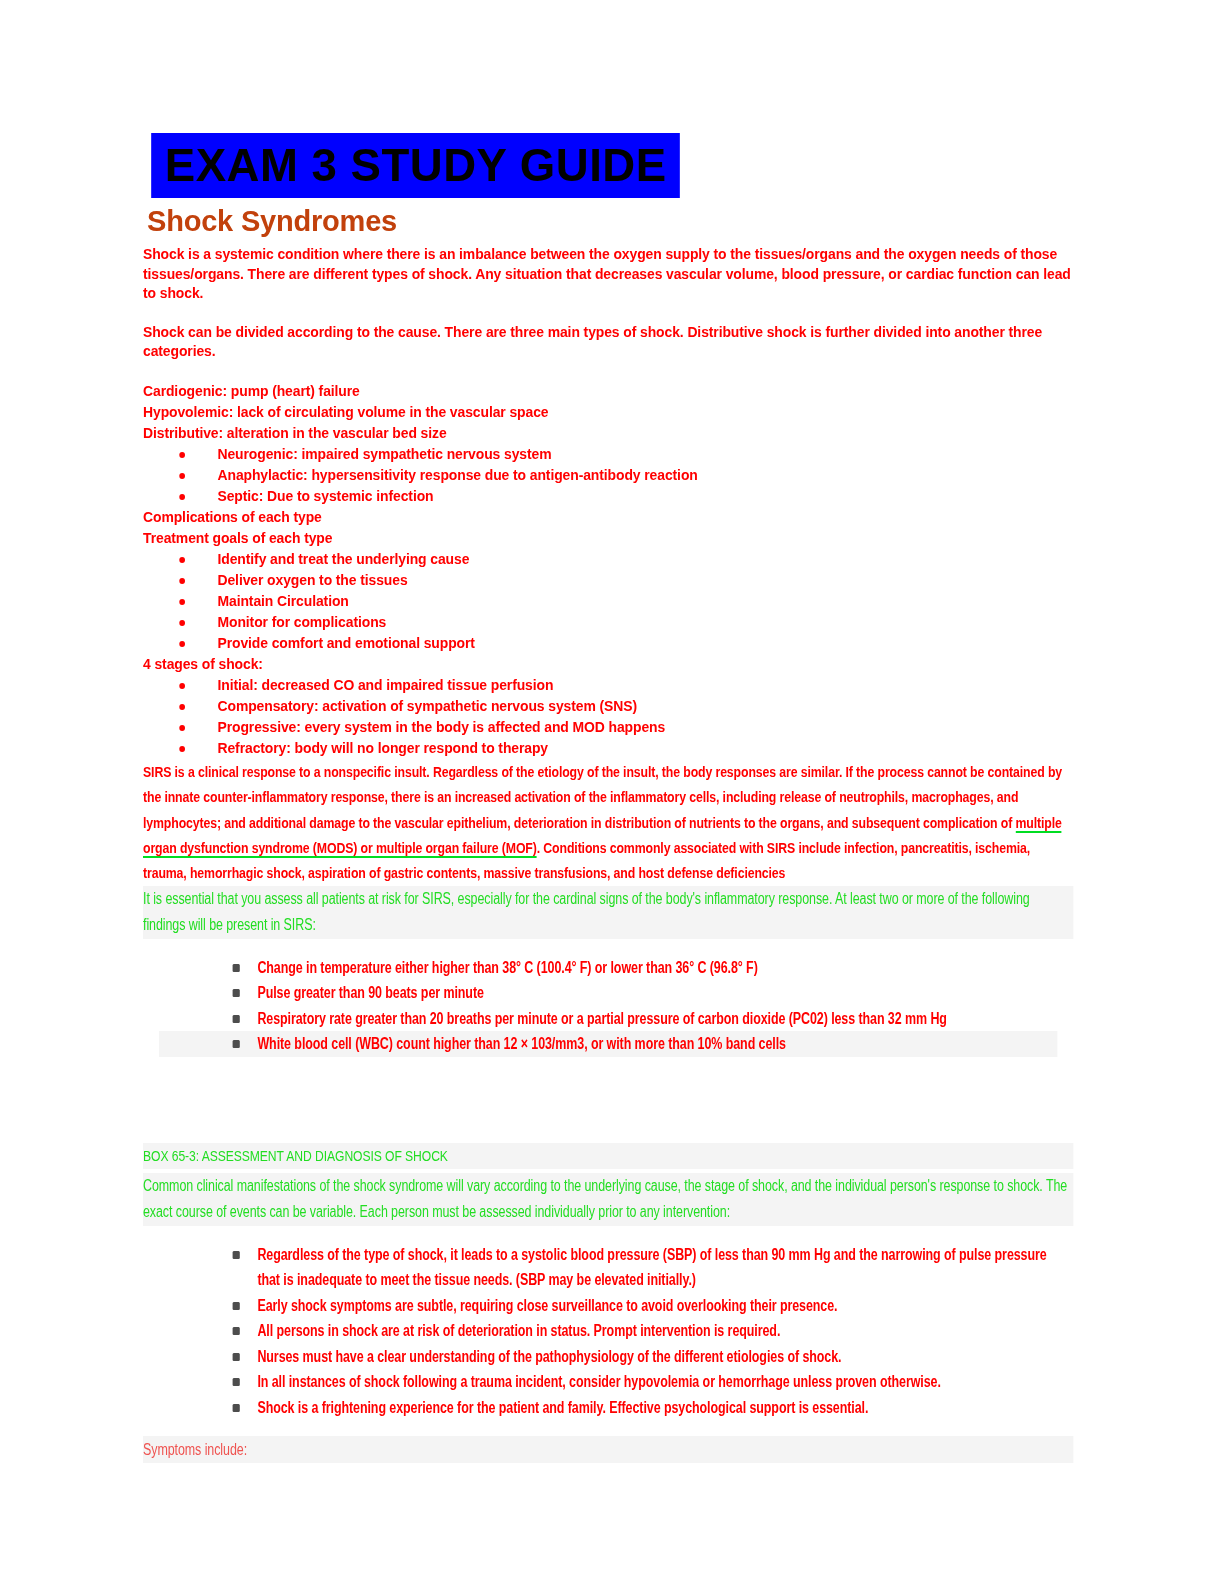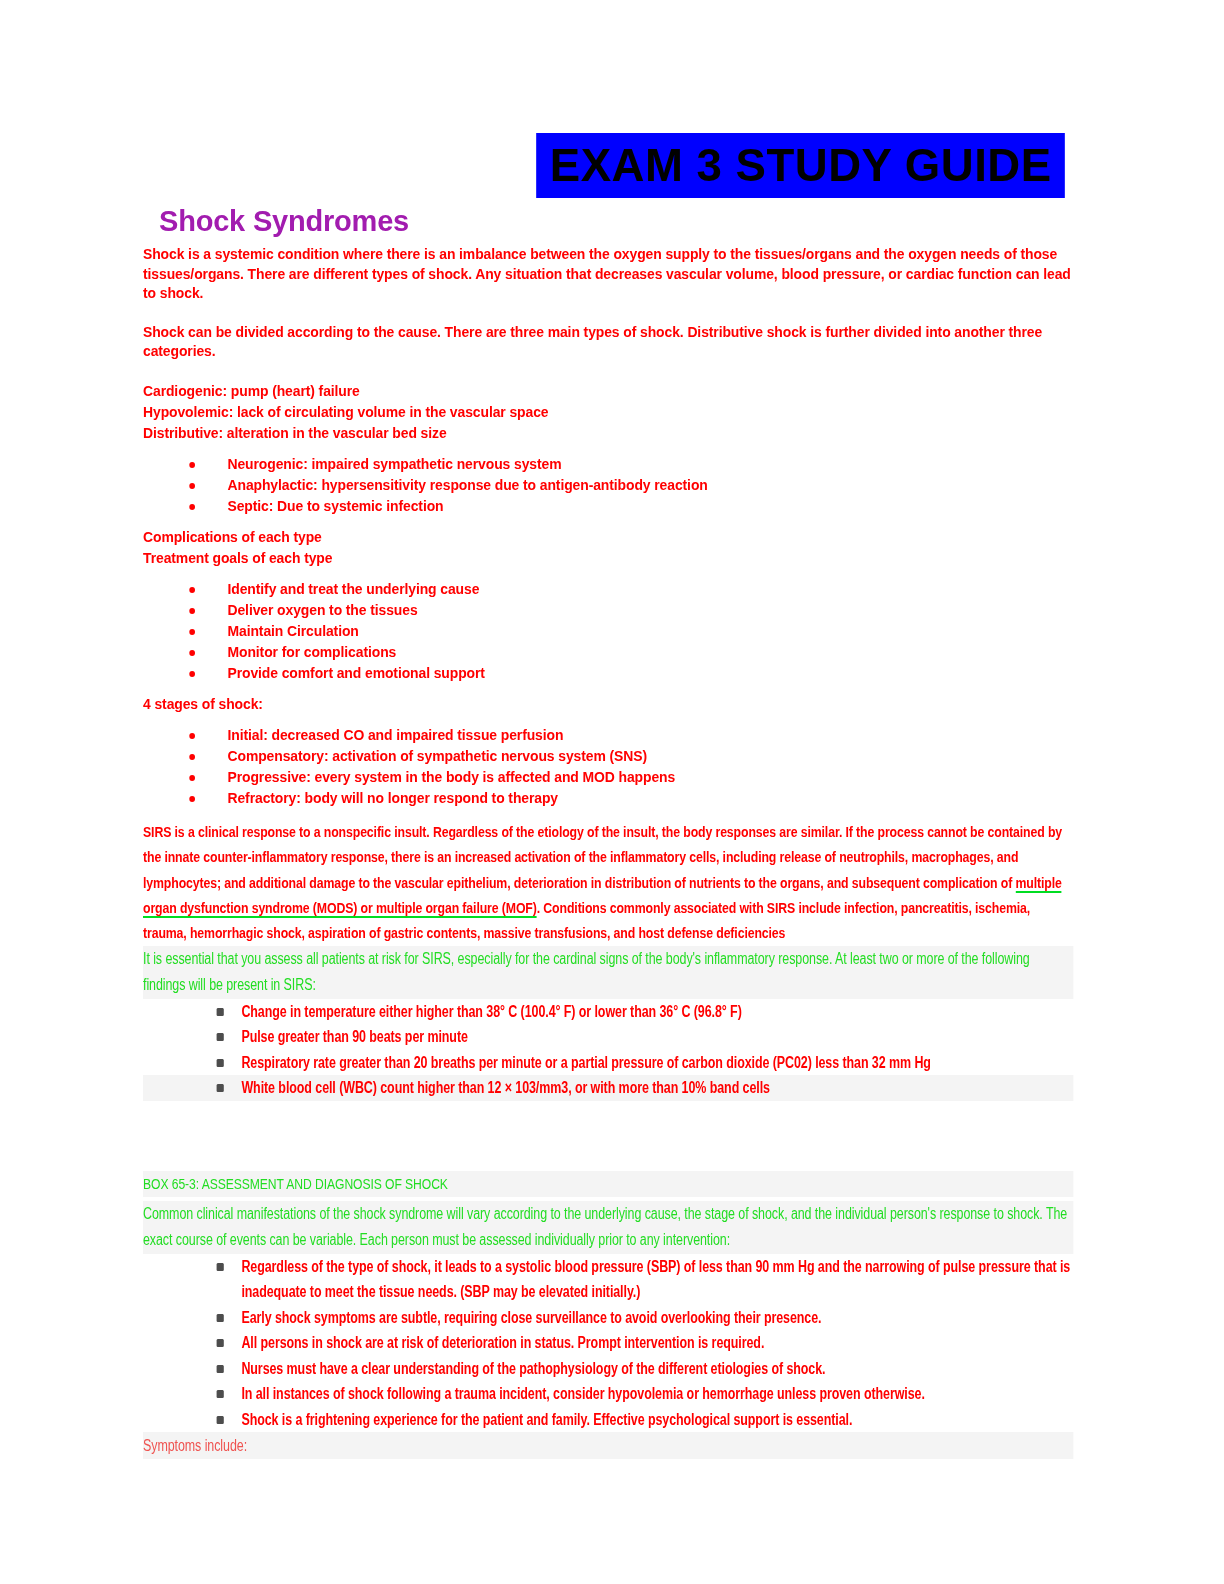--- a/index.html
+++ b/index.html
@@ -31,7 +31,7 @@
   
   .banner-wrap {
     display: block;
-    text-align: right;
+    text-align: left;
     margin: 0 0 6px 0;
   }
   .banner {

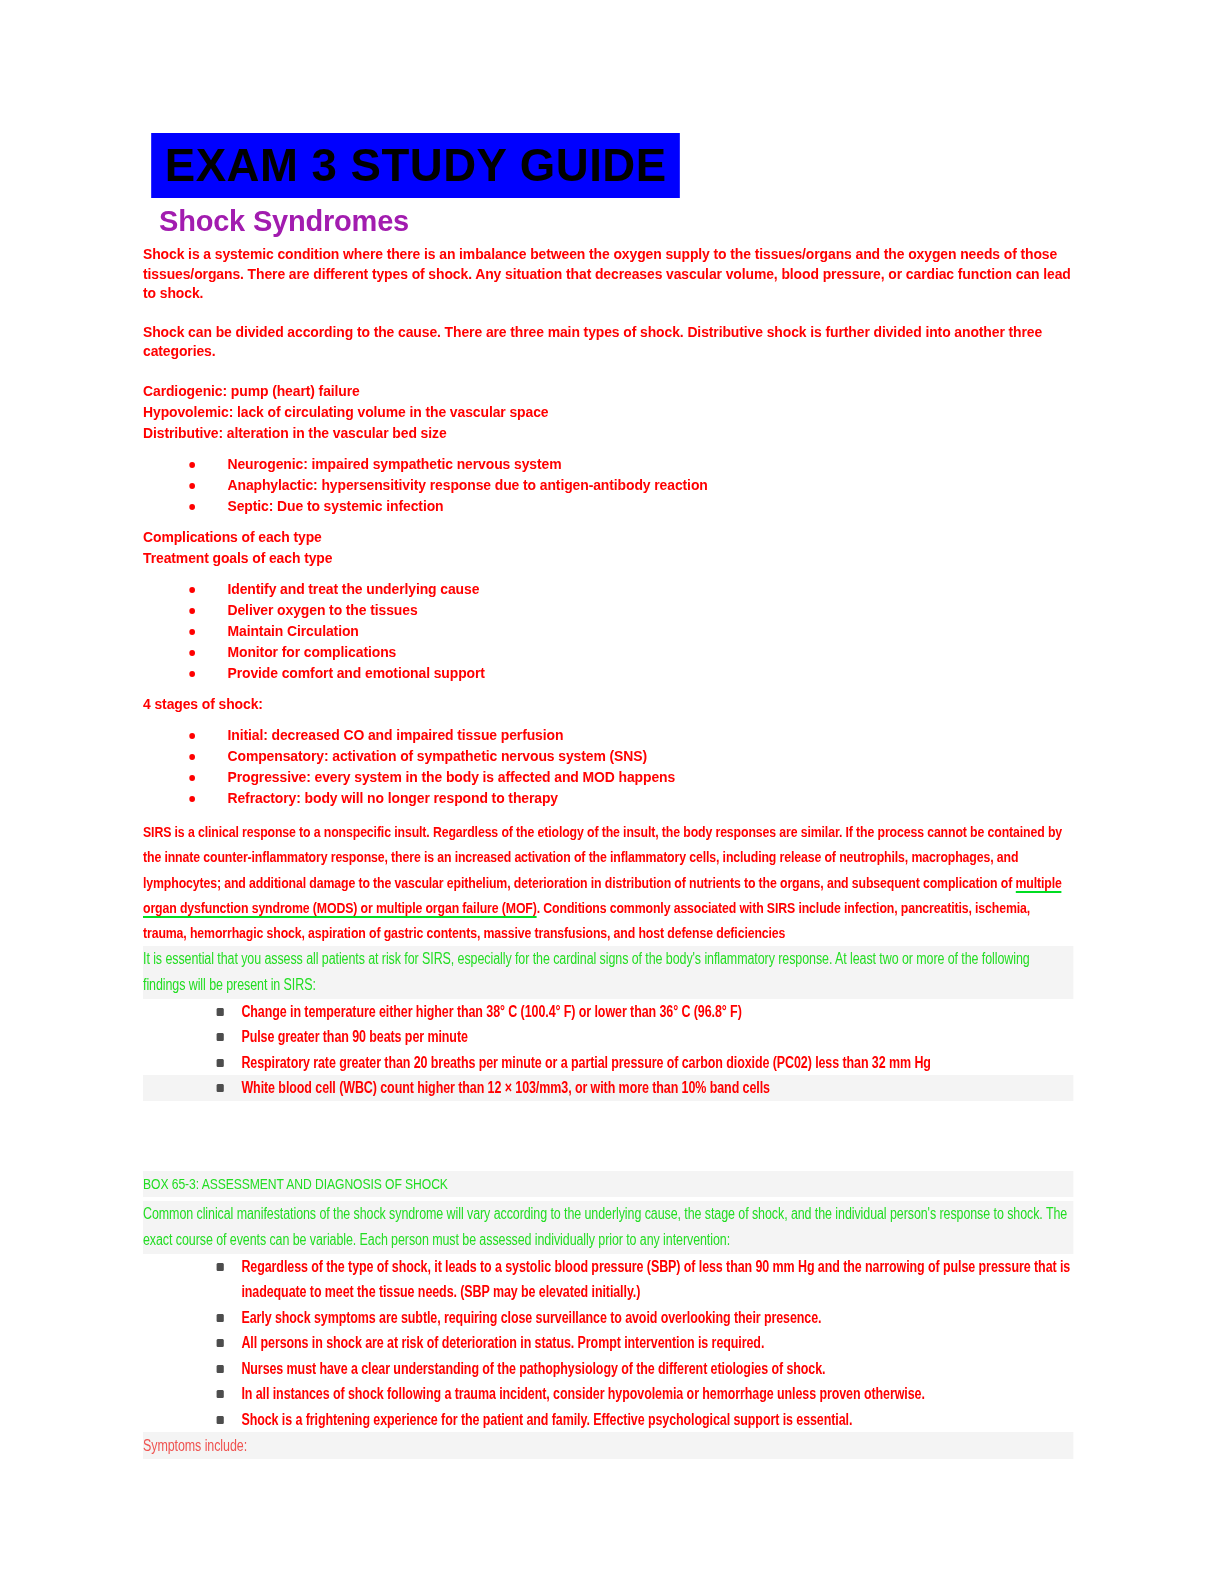--- a/index.html
+++ b/index.html
@@ -55,8 +55,8 @@
     font-weight: bold;
     font-size: 29px;
     line-height: 1.2;
-    color: #a21caf;
-    margin: 2px 0 6px 16px;
+    color: #c2410c;
+    margin: 2px 0 6px 4px;
     letter-spacing: -0.2px;
   }
 

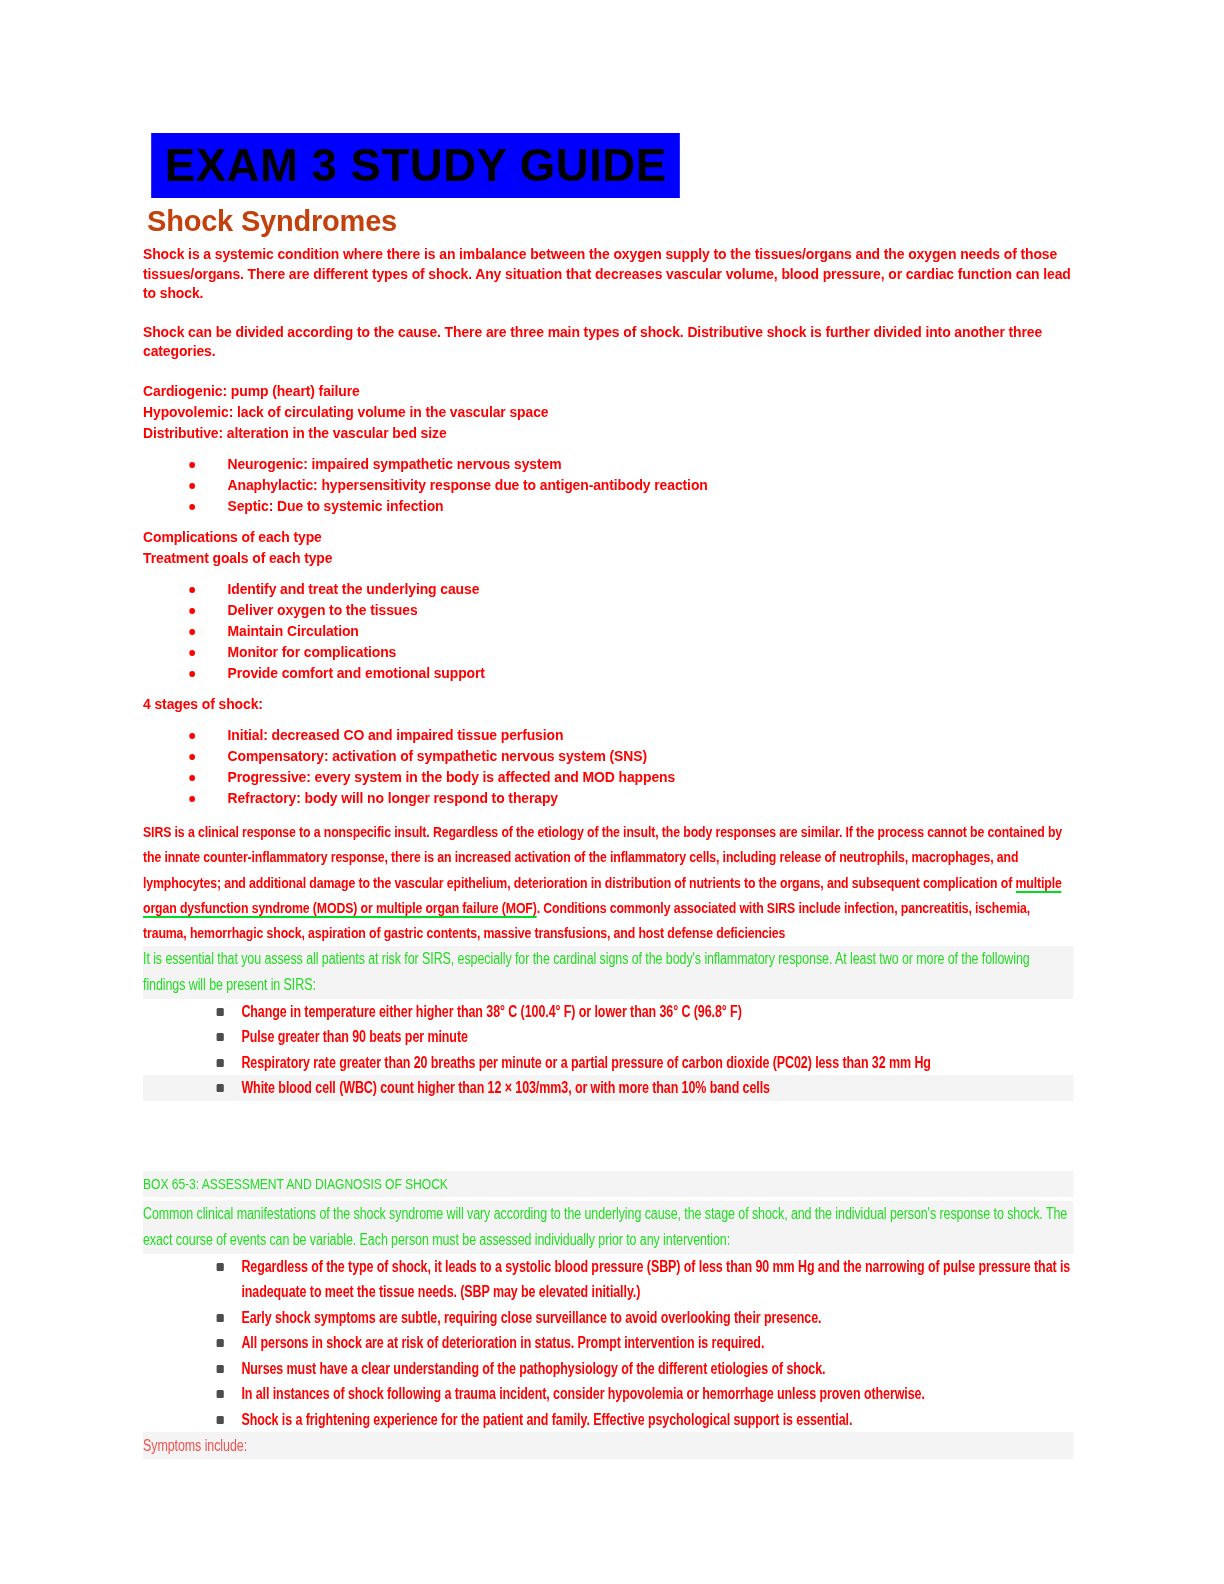--- a/index.html
+++ b/index.html
@@ -92,7 +92,7 @@
 
   ul.round {
     list-style: none;
-    margin: 10px;
+    margin: 0;
     padding: 0;
   }
   ul.round > li {

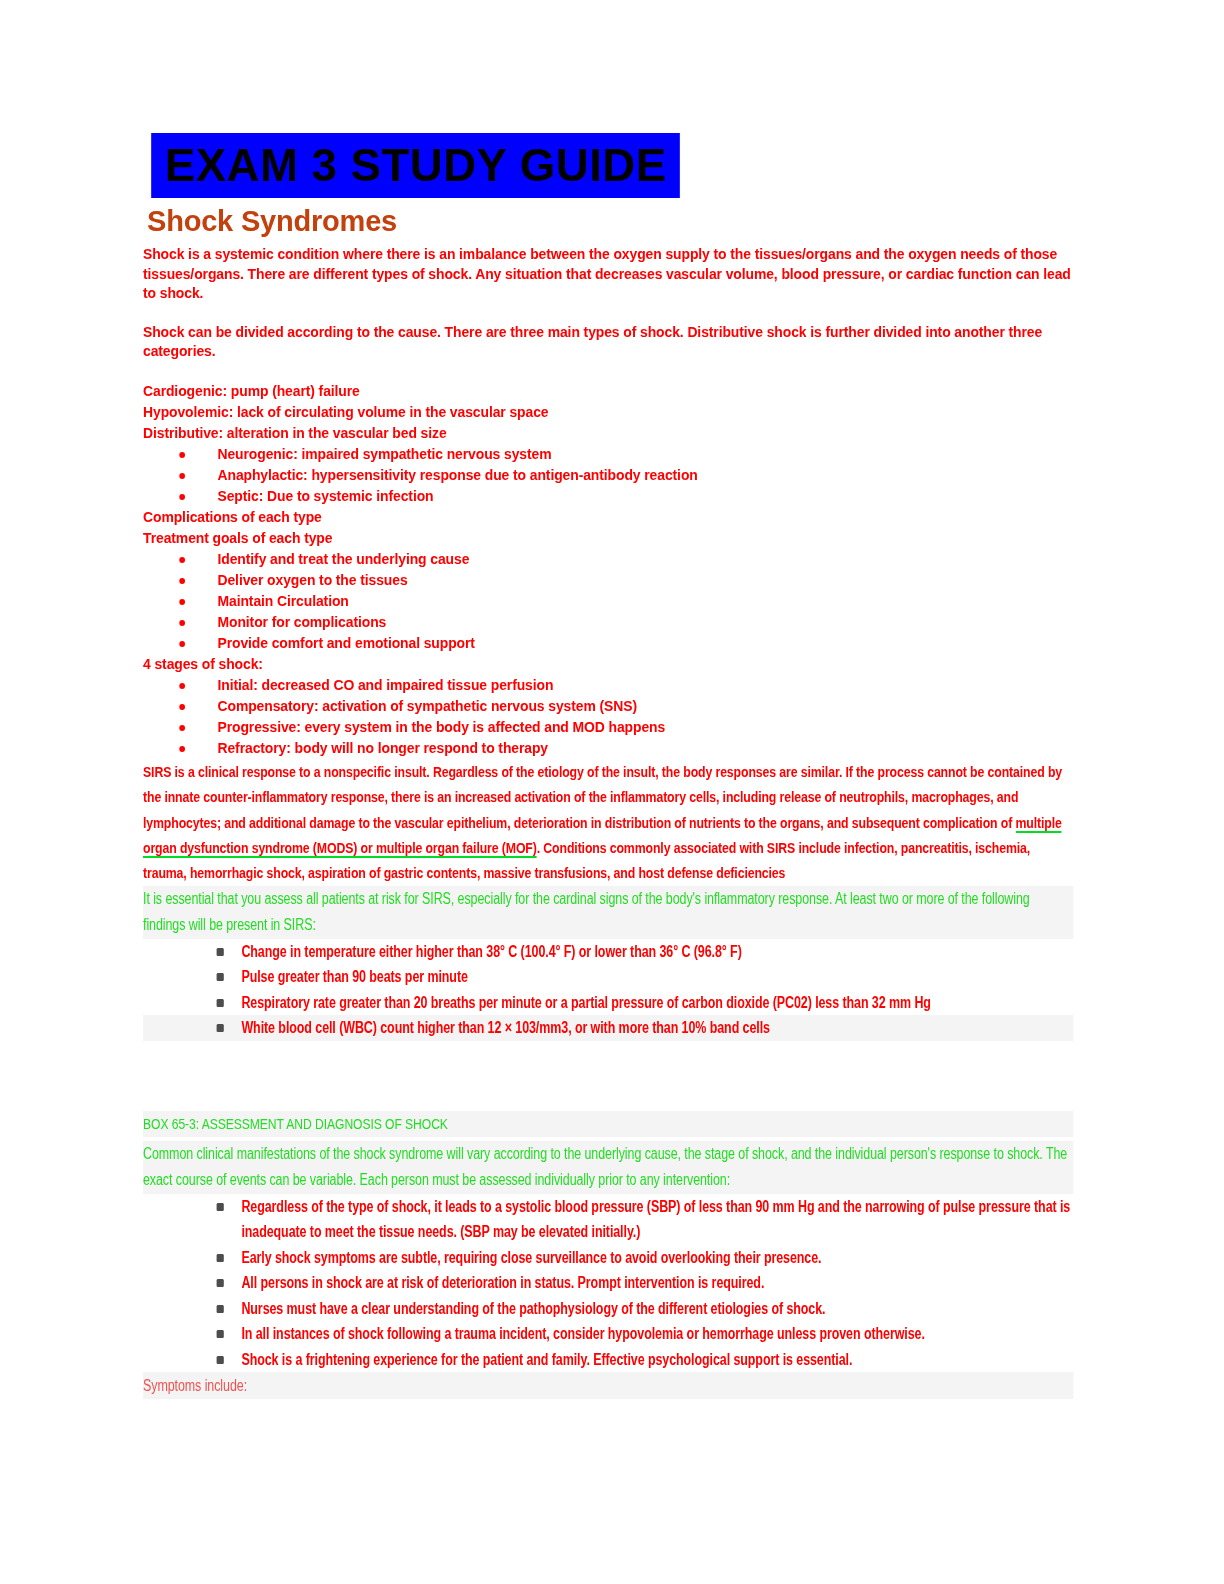--- a/index.html
+++ b/index.html
@@ -180,7 +180,7 @@
   
   ul.square {
     list-style: none;
-    margin: 0;
+    margin: 16px;
     padding: 0;
   }
   ul.square > li {

